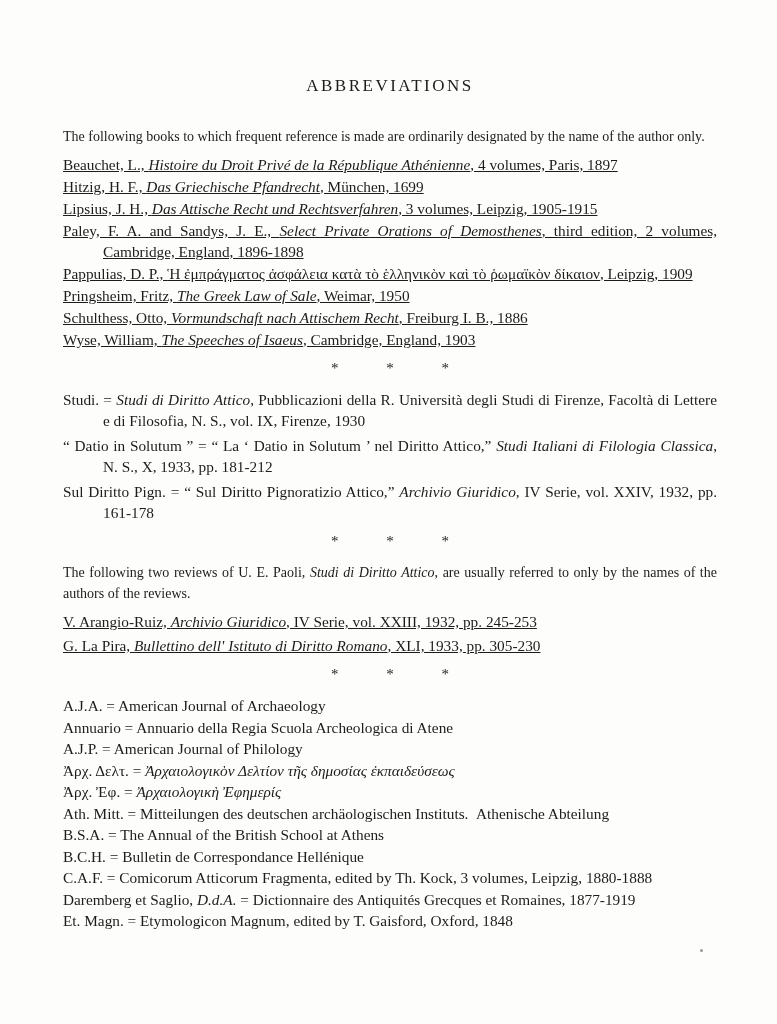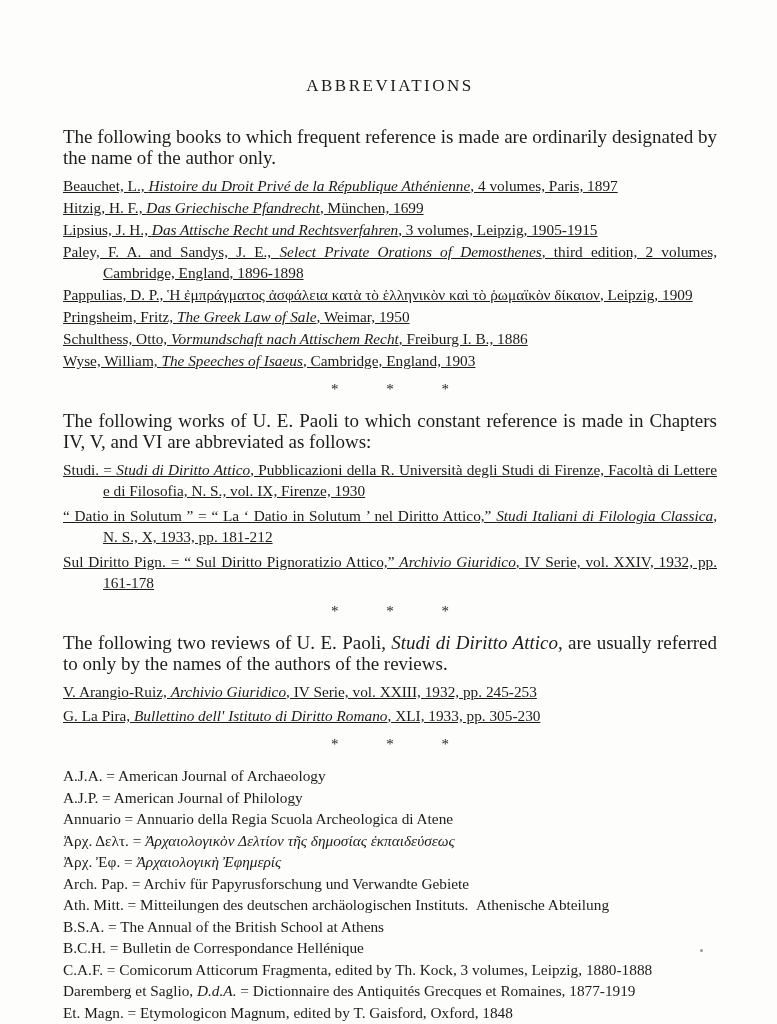--- a/index.html
+++ b/index.html
@@ -25,7 +25,7 @@
     margin-bottom: 30px;
   }
   .para {
-    font-size: 19px;
+    font-size: 14px;
     line-height: 21px;
     text-align: justify;
     margin-bottom: 7px;

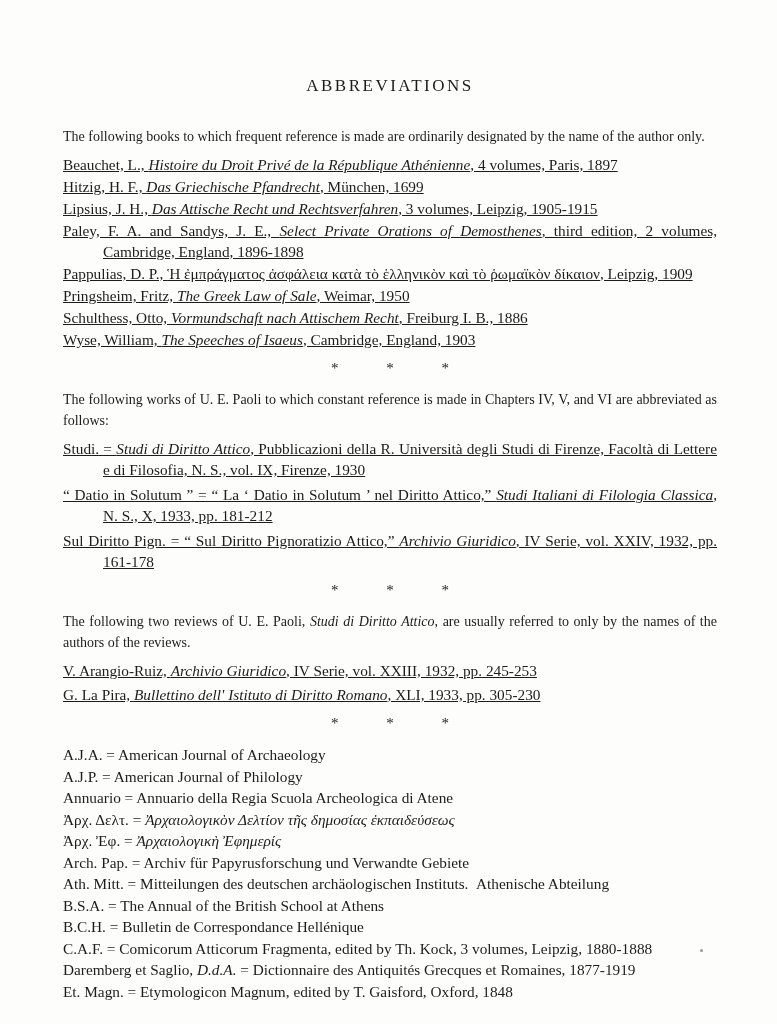--- a/index.html
+++ b/index.html
@@ -85,7 +85,6 @@
 
     <div class="stars">* * *</div>
 
-    <p class="para"><span class="rm">The following works of U. E. Paoli to which constant reference is made in Chapters IV, V, and VI are abbreviated as follows:</span></p>
 
     <div class="hlist paoli">
         <div class="entry"><span class="rm">Studi. = </span><span class="it">Studi di Diritto Attico</span><span class="rm">, Pubblicazioni della R. Università degli Studi di Firenze, Facoltà di Lettere e di Filosofia, N. S., vol. IX, Firenze, 1930</span></div>

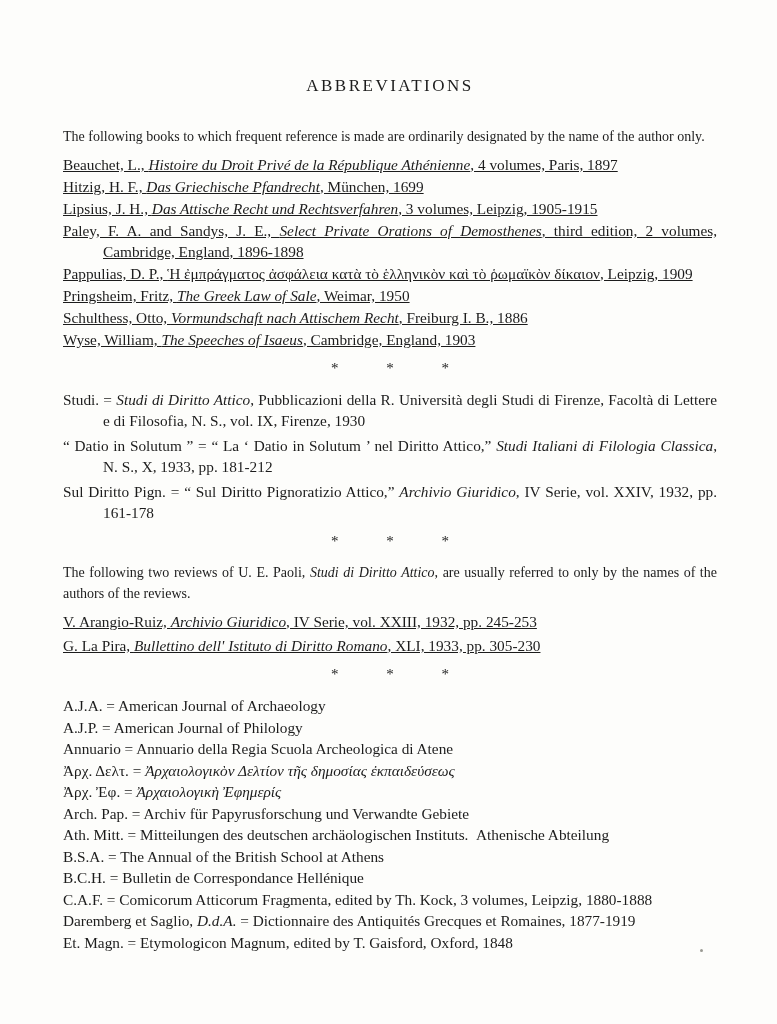--- a/index.html
+++ b/index.html
@@ -105,8 +105,8 @@
 
     <div class="hlist abbrevs">
         <div class="entry"><span class="rm">A.J.A. = American Journal of Archaeology</span></div>
+        <div class="entry"><span class="rm">Annuario = Annuario della Regia Scuola Archeologica di Atene</span></div>
         <div class="entry"><span class="rm">A.J.P. = American Journal of Philology</span></div>
-        <div class="entry"><span class="rm">Annuario = Annuario della Regia Scuola Archeologica di Atene</span></div>
         <div class="entry"><span class="rm">Ἀρχ. Δελτ. = </span><span class="it">Ἀρχαιολογικὸν Δελτίον τῆς δημοσίας ἐκπαιδεύσεως</span></div>
         <div class="entry"><span class="rm">Ἀρχ. Ἐφ. = </span><span class="it">Ἀρχαιολογικὴ Ἐφημερίς</span></div>
         <div class="entry"><span class="rm">Arch. Pap. = Archiv für Papyrusforschung und Verwandte Gebiete</span></div>

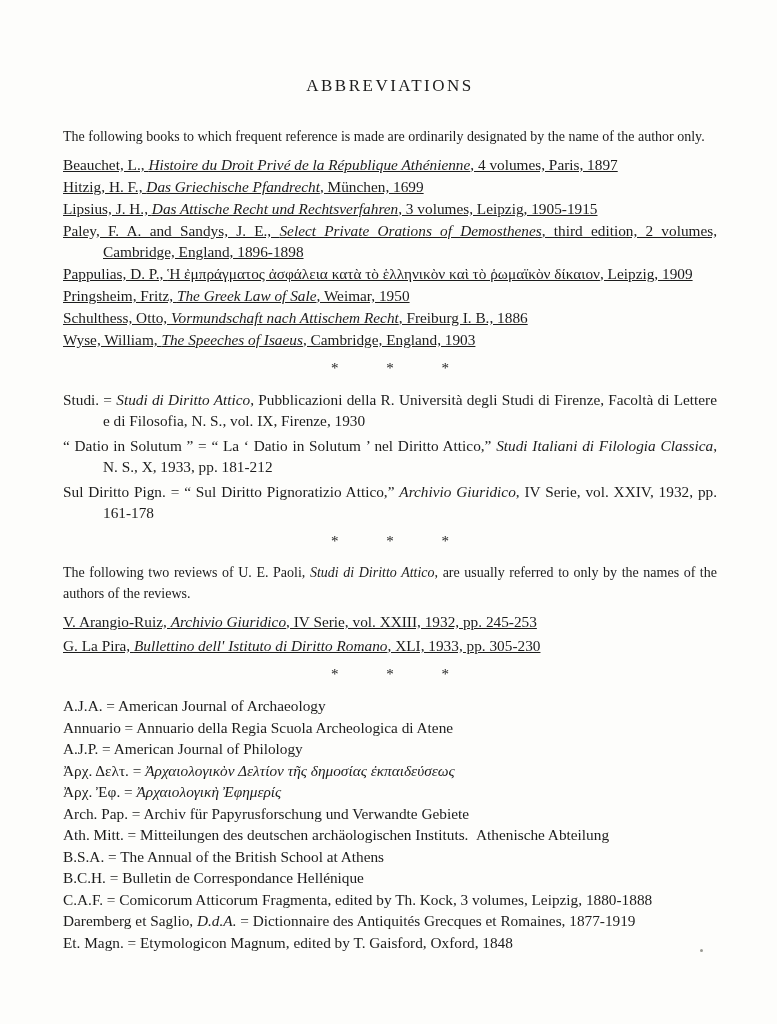--- a/index.html
+++ b/index.html
@@ -109,7 +109,6 @@
         <div class="entry"><span class="rm">A.J.P. = American Journal of Philology</span></div>
         <div class="entry"><span class="rm">Ἀρχ. Δελτ. = </span><span class="it">Ἀρχαιολογικὸν Δελτίον τῆς δημοσίας ἐκπαιδεύσεως</span></div>
         <div class="entry"><span class="rm">Ἀρχ. Ἐφ. = </span><span class="it">Ἀρχαιολογικὴ Ἐφημερίς</span></div>
-        <div class="entry"><span class="rm">Arch. Pap. = Archiv für Papyrusforschung und Verwandte Gebiete</span></div>
         <div class="entry"><span class="rm">Ath. Mitt. = Mitteilungen des deutschen archäologischen Instituts. Athenische Abteilung</span></div>
         <div class="entry"><span class="rm">B.S.A. = The Annual of the British School at Athens</span></div>
         <div class="entry"><span class="rm">B.C.H. = Bulletin de Correspondance Hellénique</span></div>

